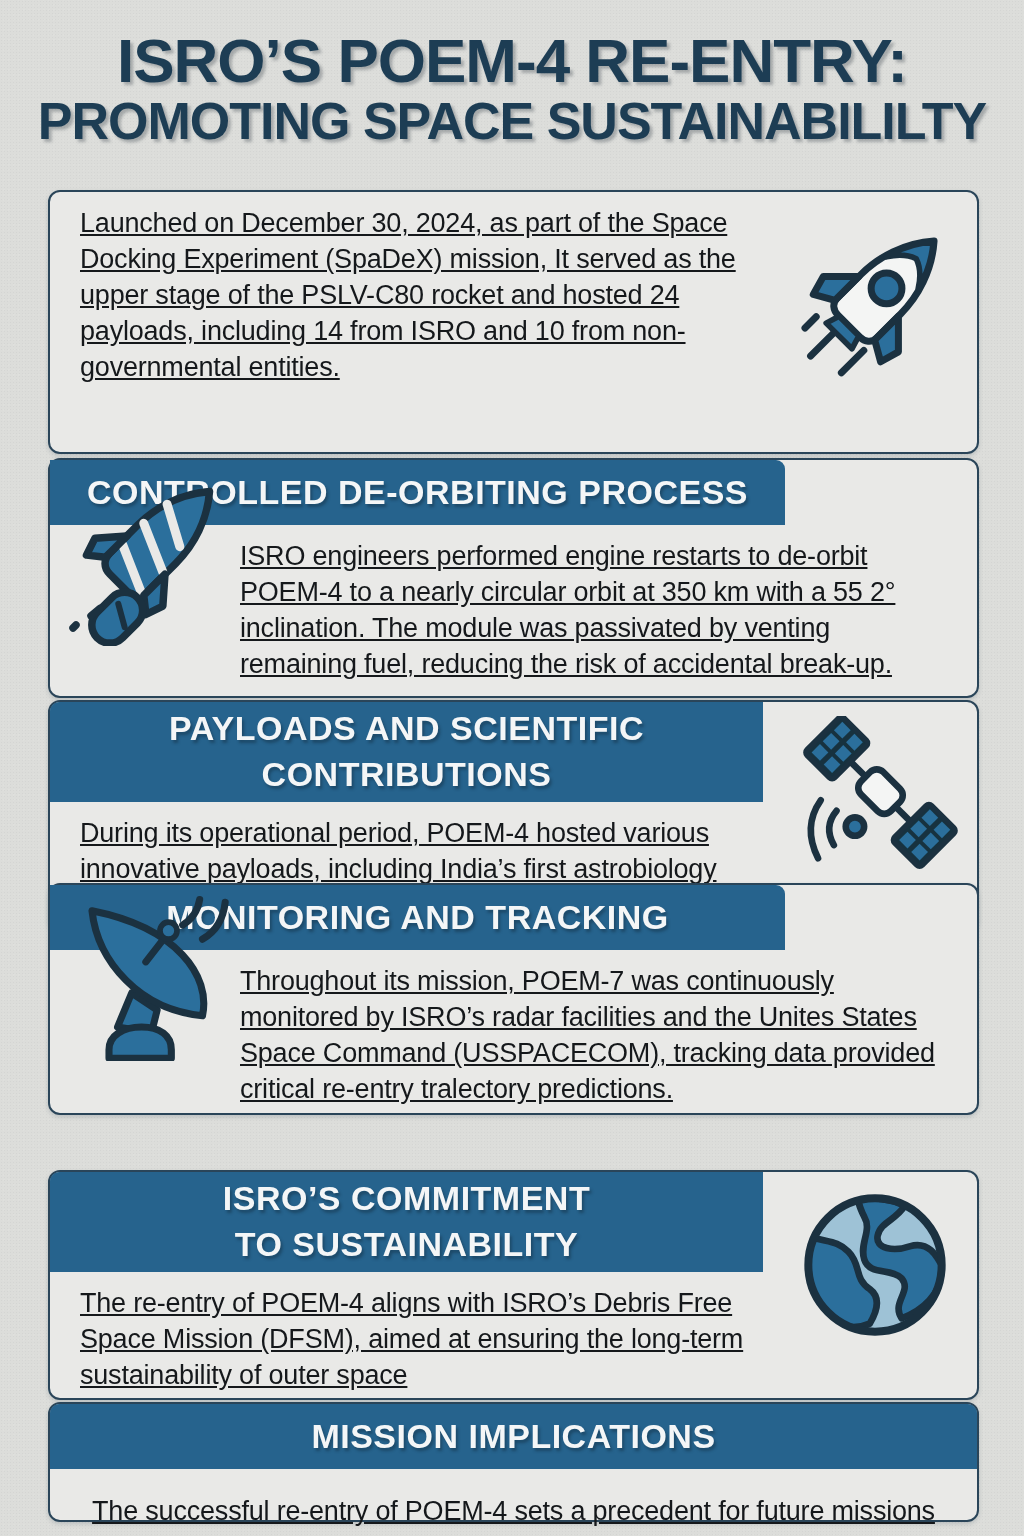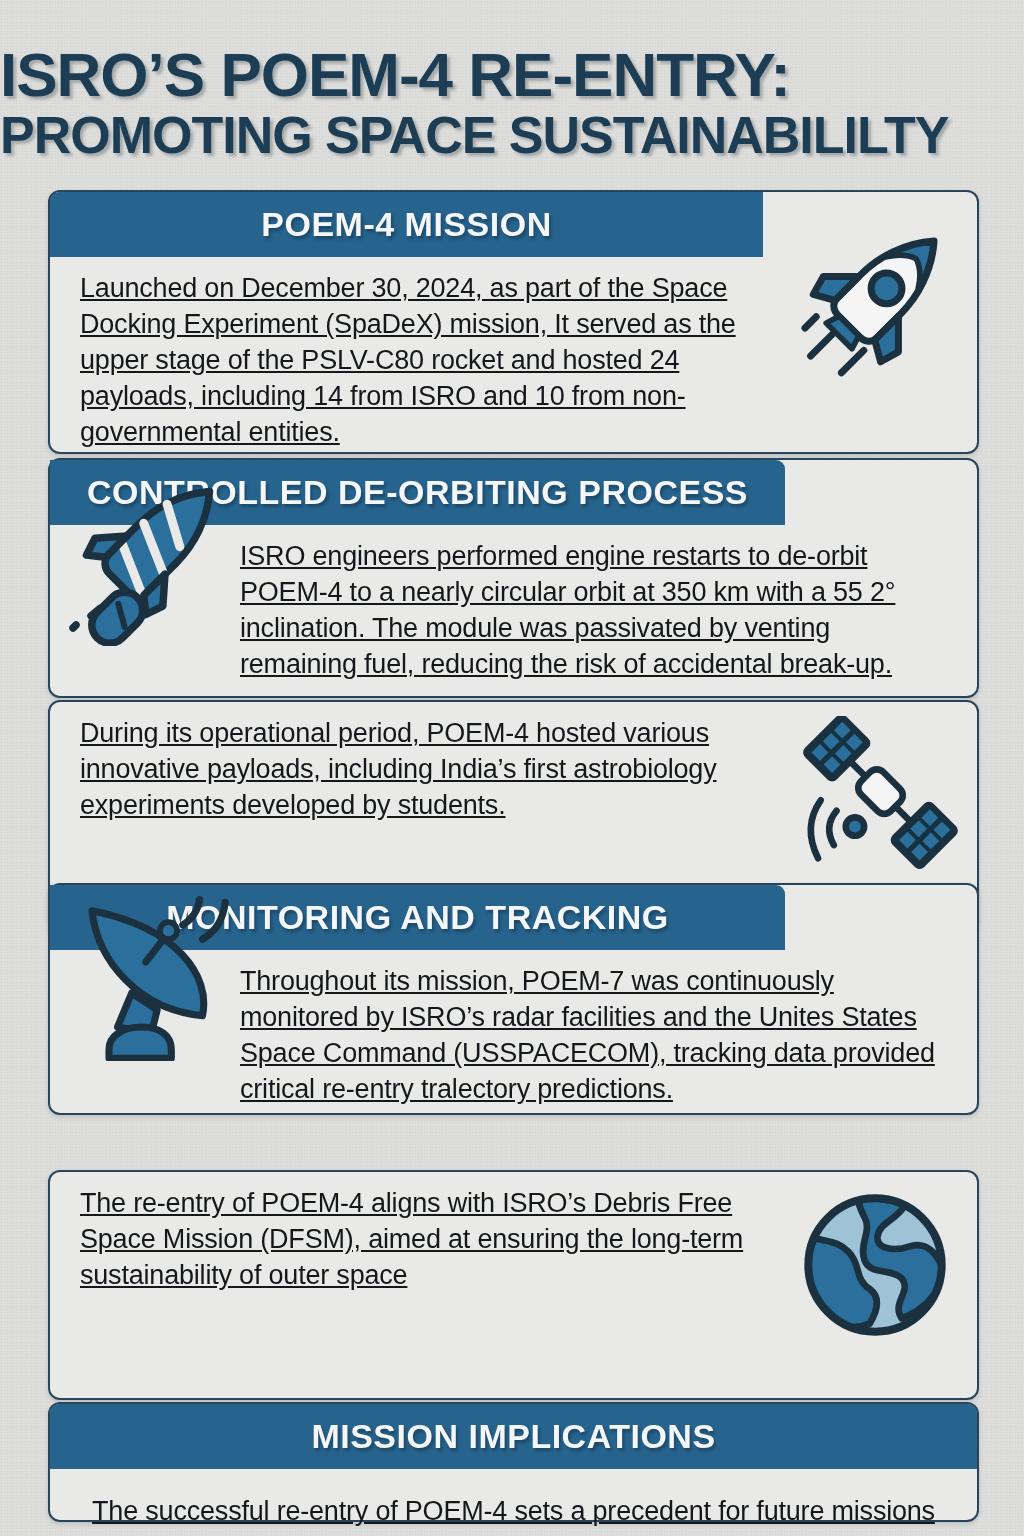--- a/index.html
+++ b/index.html
@@ -15,7 +15,7 @@
     font-family:"Liberation Sans", sans-serif;
     overflow:hidden;
   }
-  .title-block { padding-top:44px; color:#1d3d54; }
+  .title-block { text-align:center; padding-top:30px; color:#1d3d54; }
   .title-line1 {
     font-size:62px; font-weight:700; letter-spacing:-1px; line-height:1.0;
     text-shadow:3px 3px 3px rgba(40,50,60,.30);

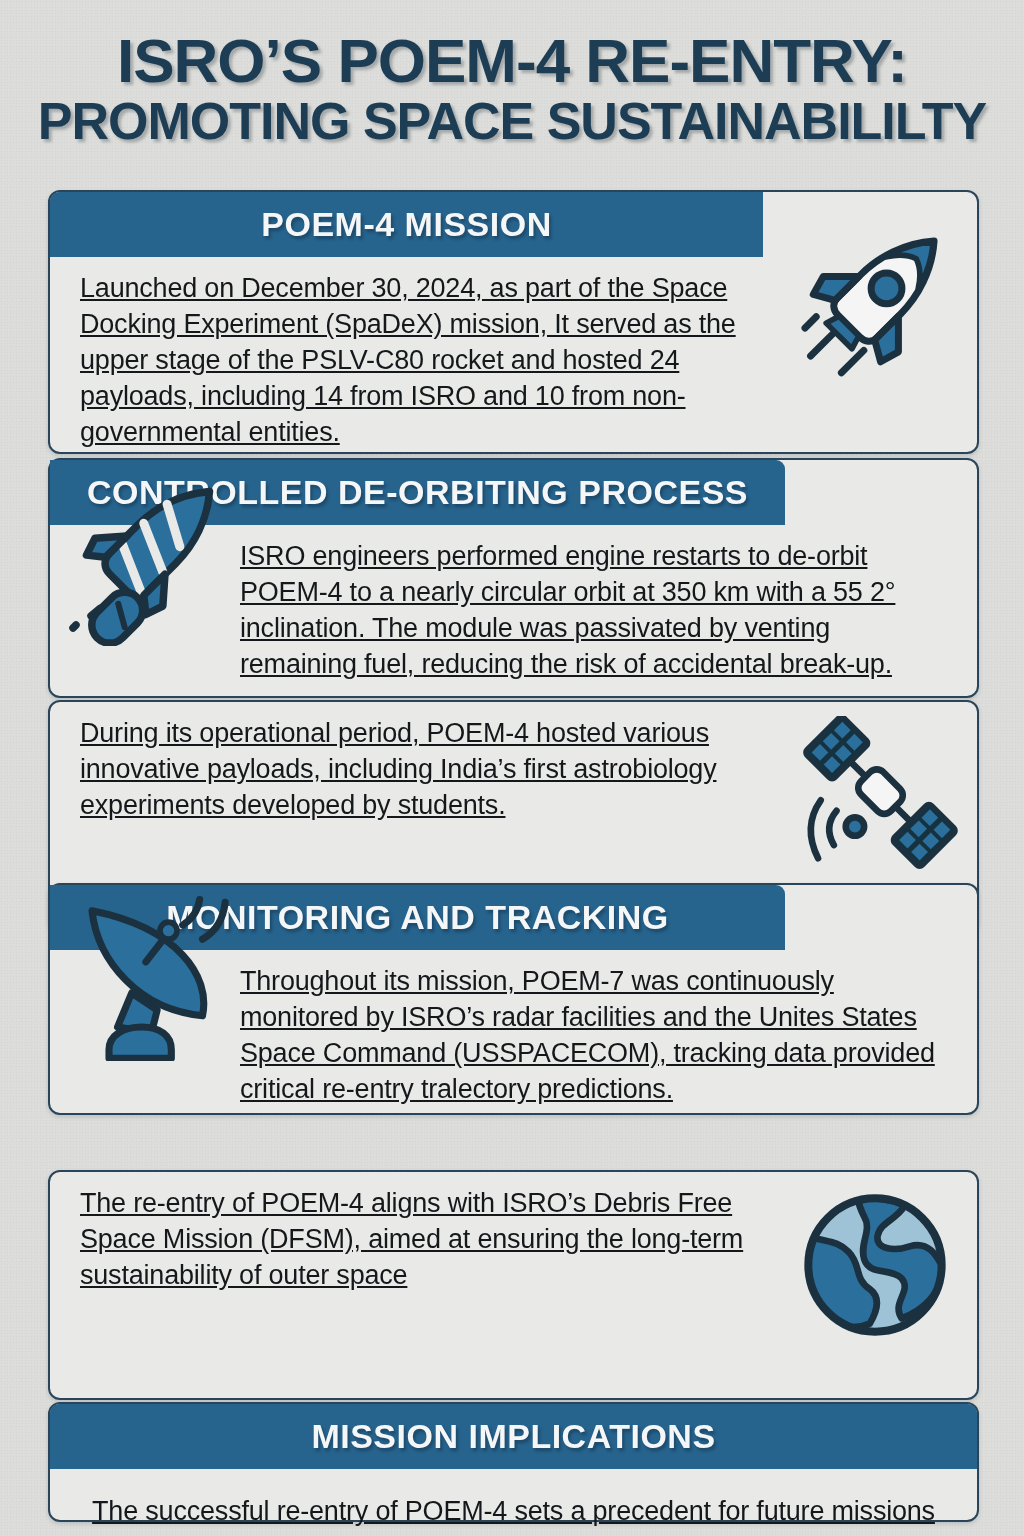--- a/index.html
+++ b/index.html
@@ -85,7 +85,6 @@
   </div>
 
   <div class="card card1">
-    <div class="band pos-left h1">POEM-4 MISSION</div>
     <div class="card-body">
       <span class="spacer-r"></span>
       <p>Launched on December 30, 2024, as part of the Space Docking Experiment (SpaDeX) mission, It served as the upper stage of the PSLV-C80 rocket and hosted 24 payloads, including 14 from ISRO and 10 from non-governmental entities.</p>

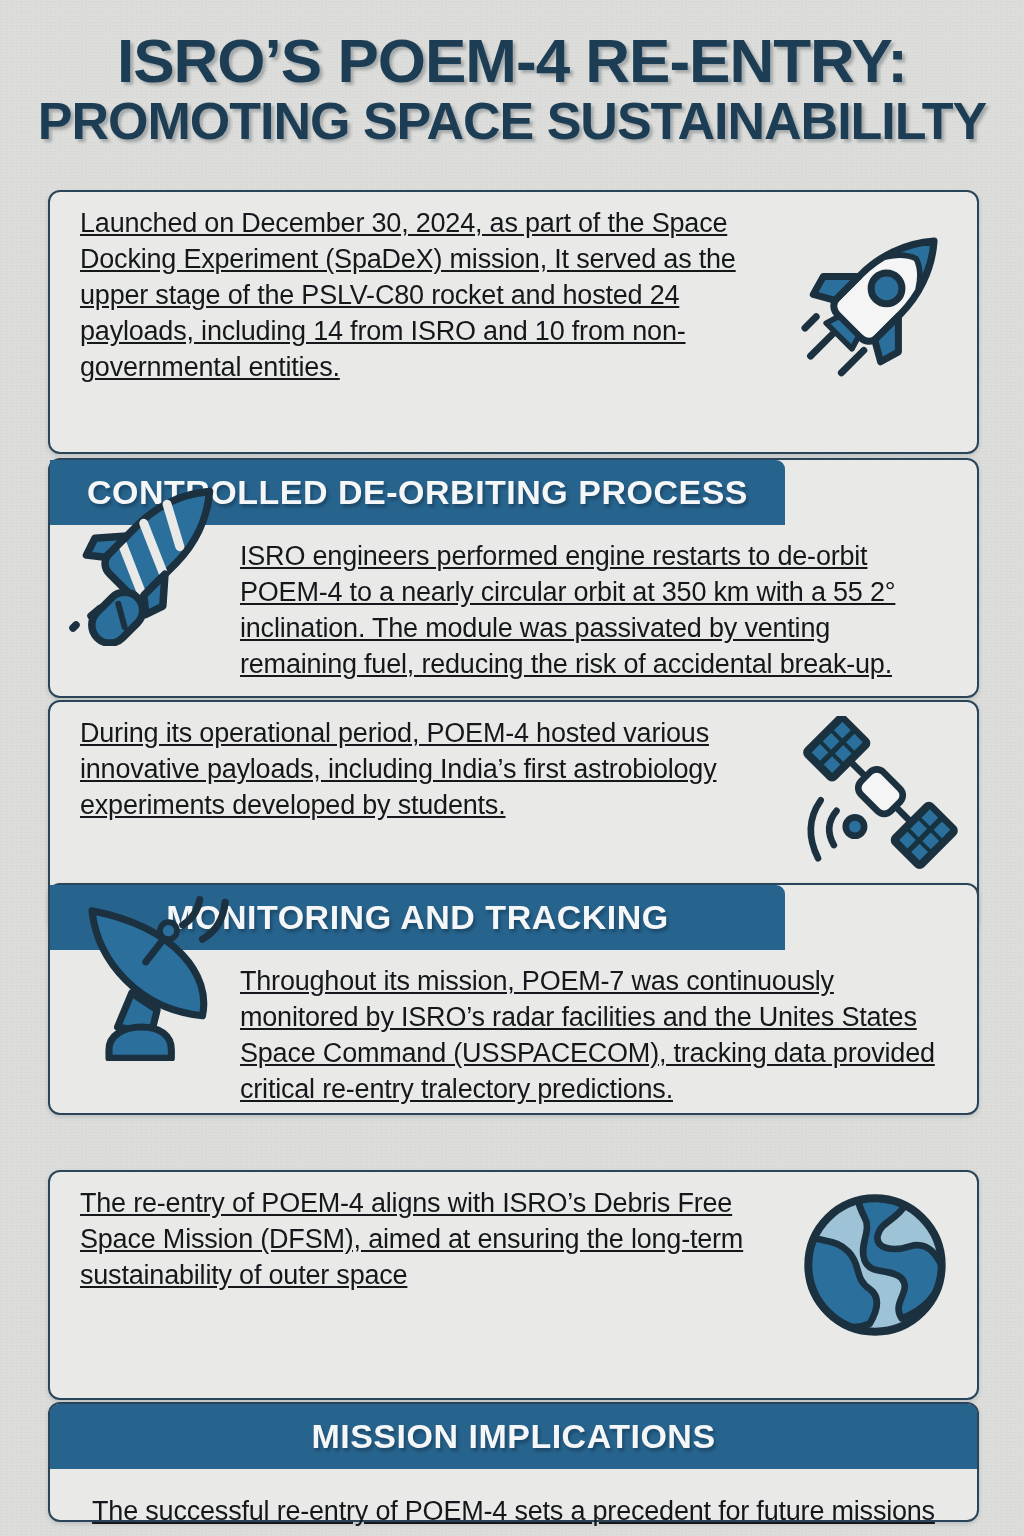--- a/index.html
+++ b/index.html
@@ -137,6 +137,8 @@
   </div>
 
   <div class="card card3">
+    <div class="band pos-left h2">PAYLOADS AND SCIENTIFIC
+CONTRIBUTIONS</div>
     <div class="card-body">
       <span class="spacer-r"></span>
       <p>During its operational period, POEM-4 hosted various innovative payloads, including India’s first astrobiology experiments developed by students.</p>

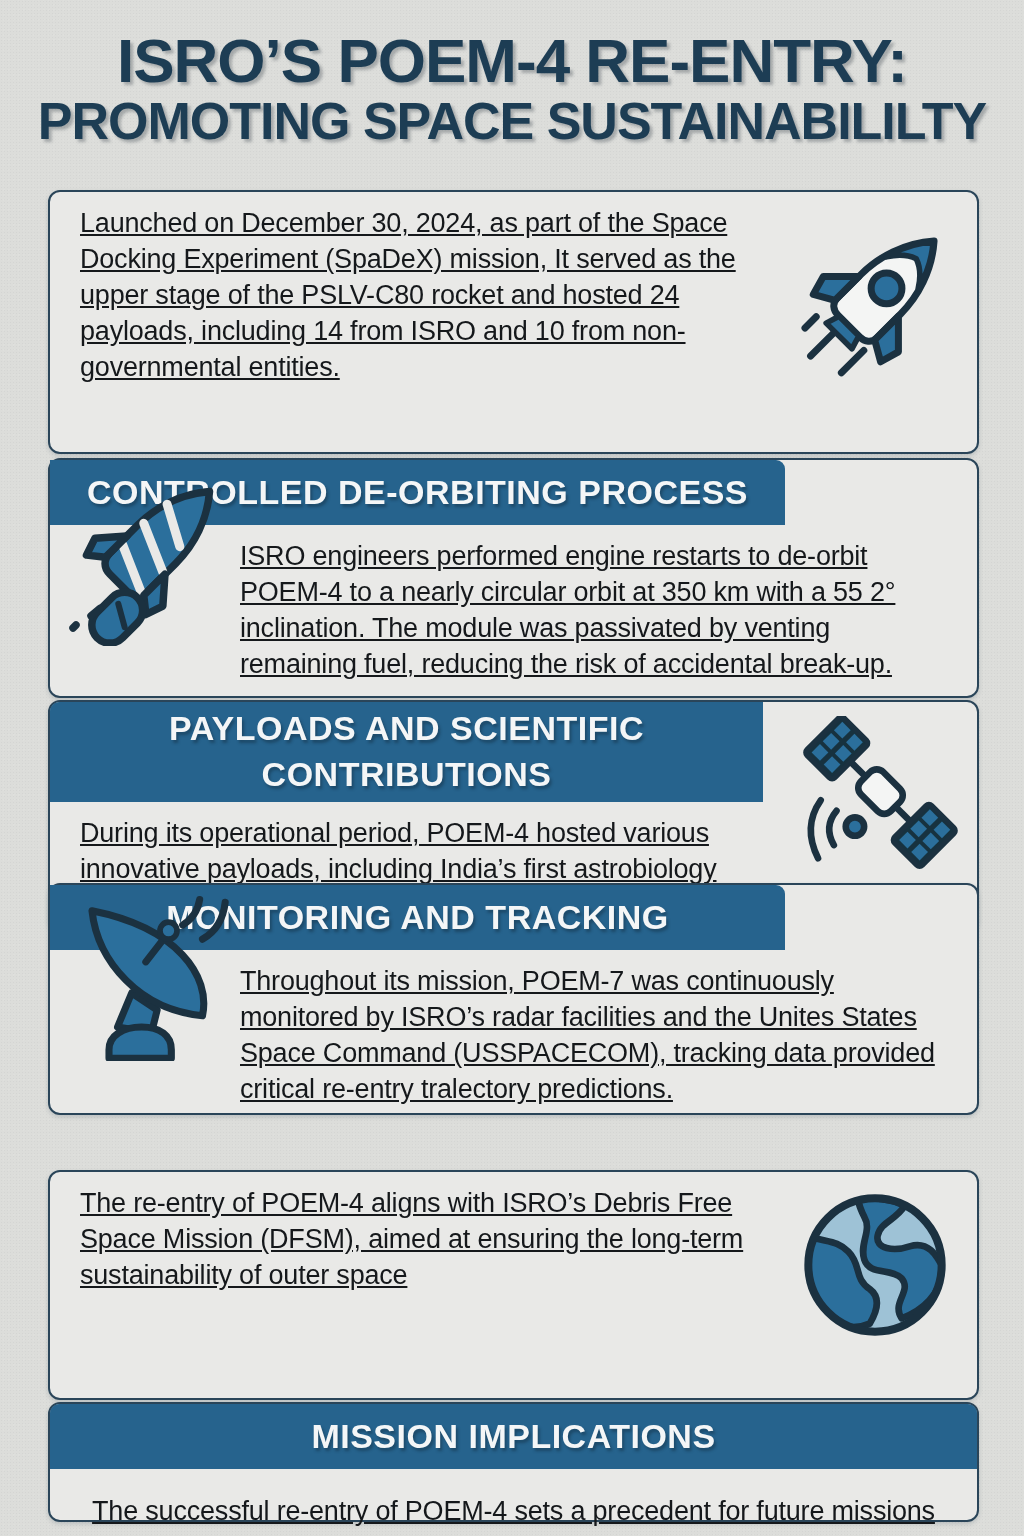--- a/index.html
+++ b/index.html
@@ -201,6 +201,8 @@
   </div>
 
   <div class="card card5">
+    <div class="band pos-left h2">ISRO’S COMMITMENT
+TO SUSTAINABILITY</div>
     <div class="card-body">
       <span class="spacer-r"></span>
       <p>The re-entry of POEM-4 aligns with ISRO’s Debris Free Space Mission (DFSM), aimed at ensuring the long-term sustainability of outer space</p>

